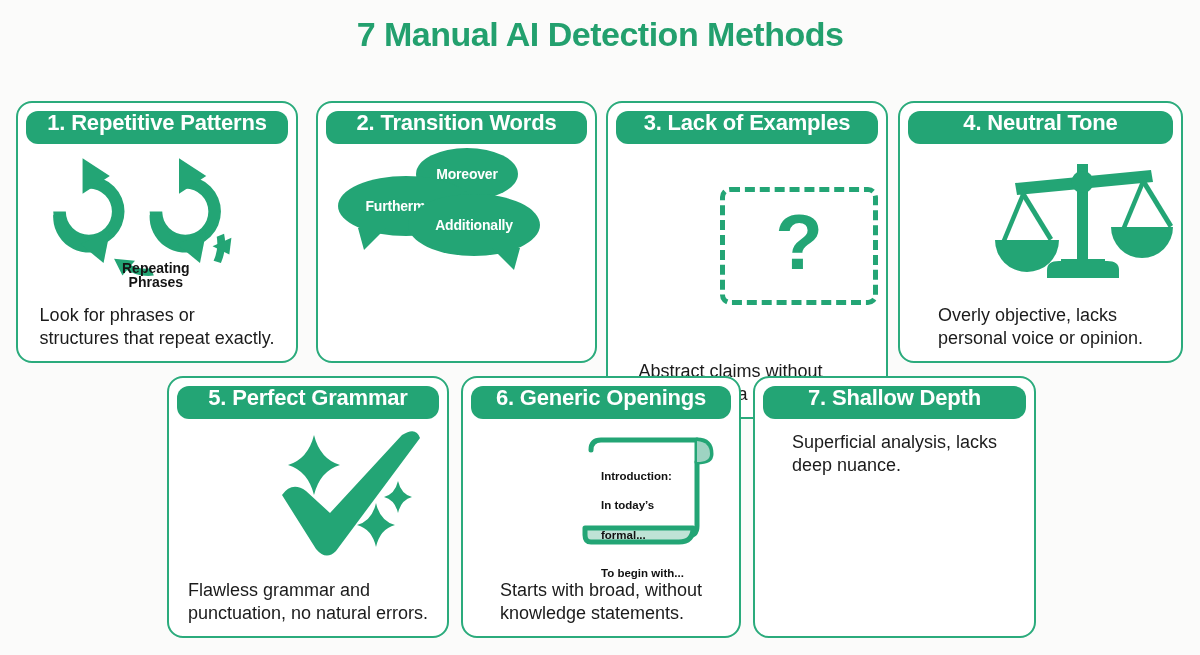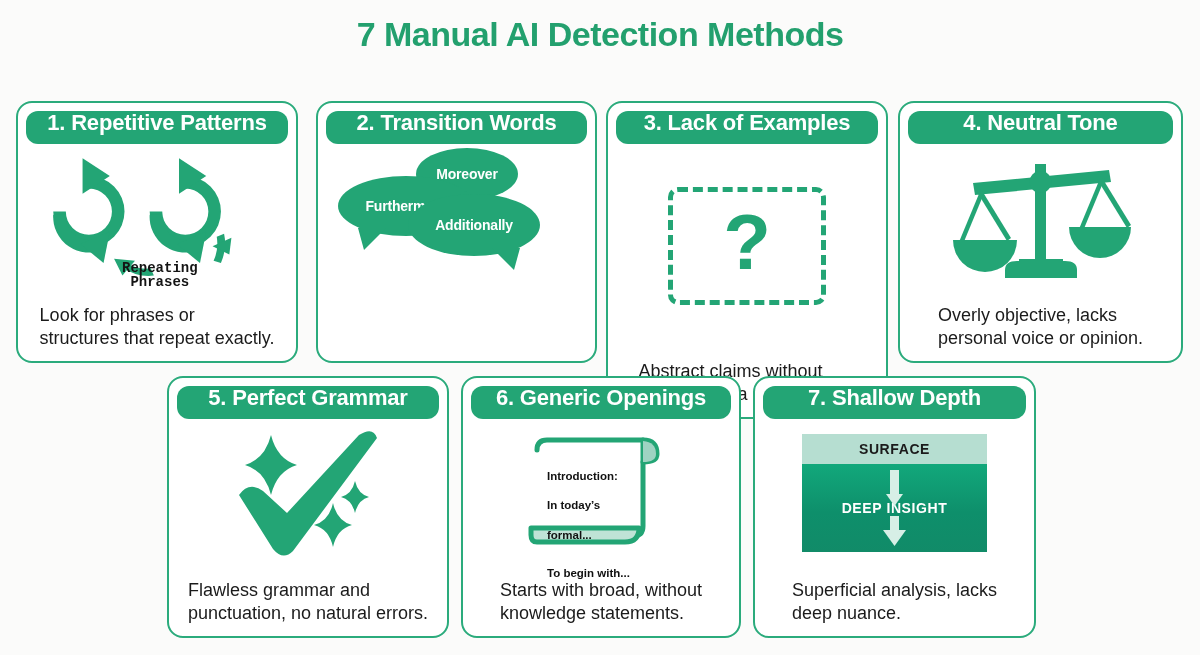--- a/index.html
+++ b/index.html
@@ -60,7 +60,7 @@
     width: 100%;
     display: flex;
     align-items: center;
-    justify-content: center;
+    justify-content: flex-end;
     position: relative;
     min-height: 0;
   }

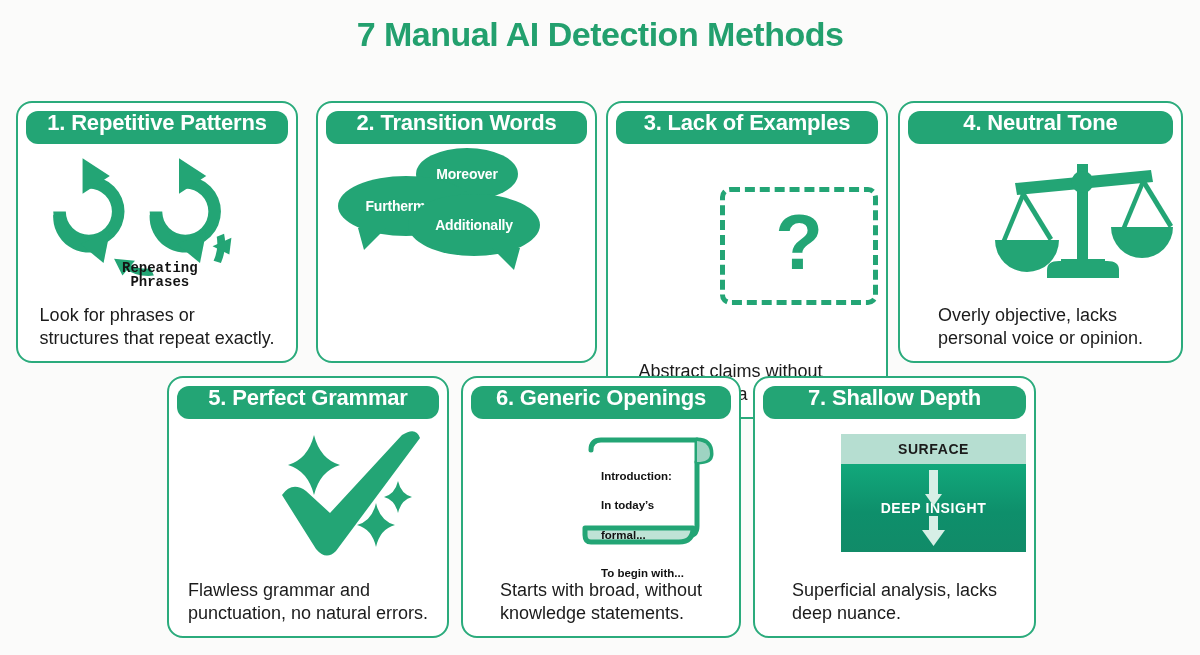--- a/index.html
+++ b/index.html
@@ -98,7 +98,6 @@
     line-height: 1.05;
     text-align: center;
     white-space: pre-line;
-    font-family: Liberation Mono, monospace;
   }
 
   

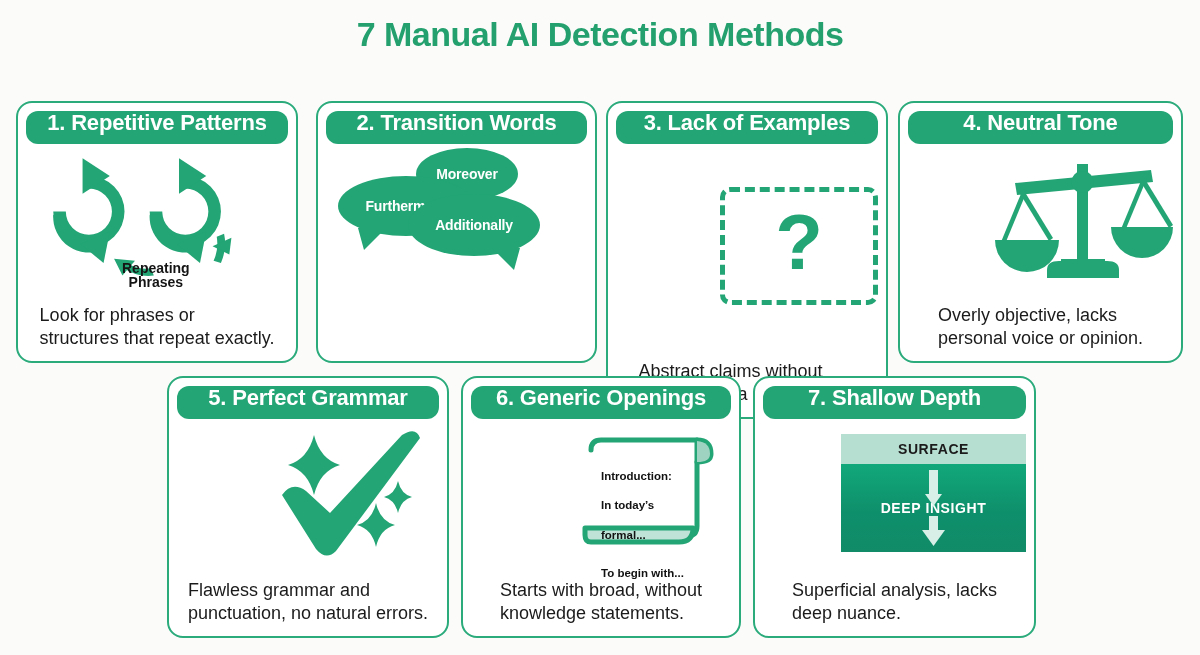--- a/index.html
+++ b/index.html
@@ -354,22 +354,6 @@
 
 <div class="card" id="card-7">
   <div class="card-header">7. Shallow Depth</div>
-  <div class="card-visual">
-    <div class="depth-box">
-      <div class="depth-surface">SURFACE</div>
-      <div class="depth-deep">
-        <svg width="185" height="88" viewBox="0 0 185 88" style="position:absolute;left:0;top:0" aria-hidden="true">
-          <g fill="#d7efe6">
-            <rect x="88" y="6" width="9" height="26"></rect>
-            <path d="M84 30 L101 30 L92.5 42 Z"></path>
-            <rect x="88" y="52" width="9" height="18"></rect>
-            <path d="M81 66 L104 66 L92.5 82 Z"></path>
-          </g>
-        </svg>
-        <span class="depth-deep-label">DEEP INSIGHT</span>
-      </div>
-    </div>
-  </div>
   <div class="card-desc">Superficial analysis, lacks
 deep nuance.</div>
 </div>

